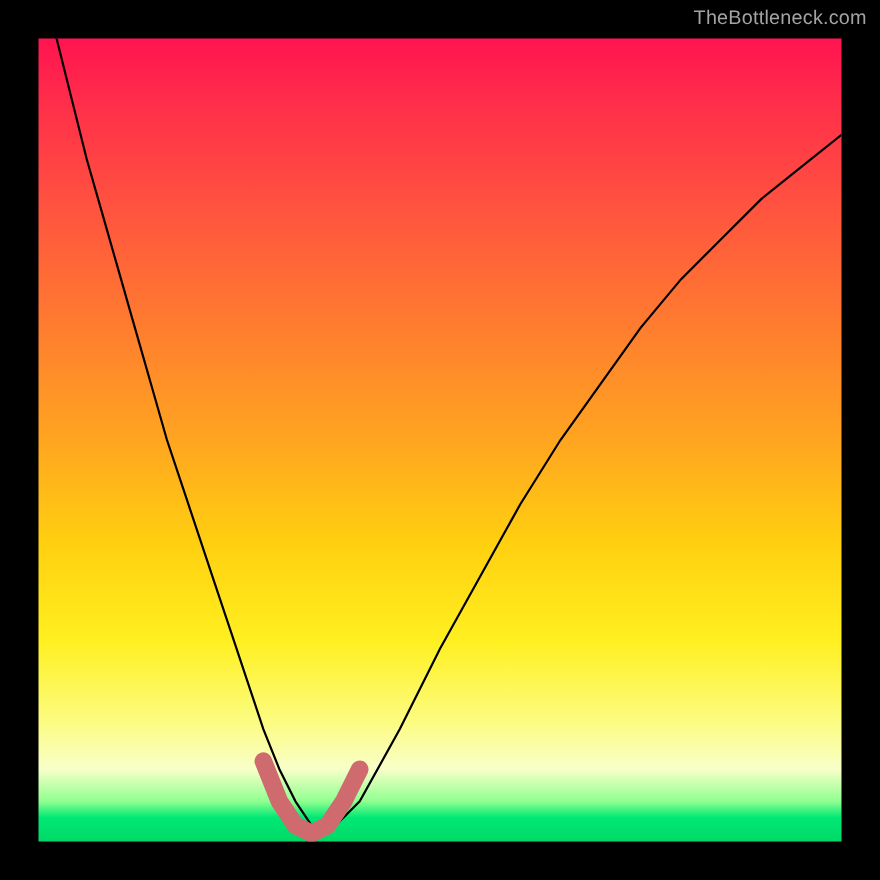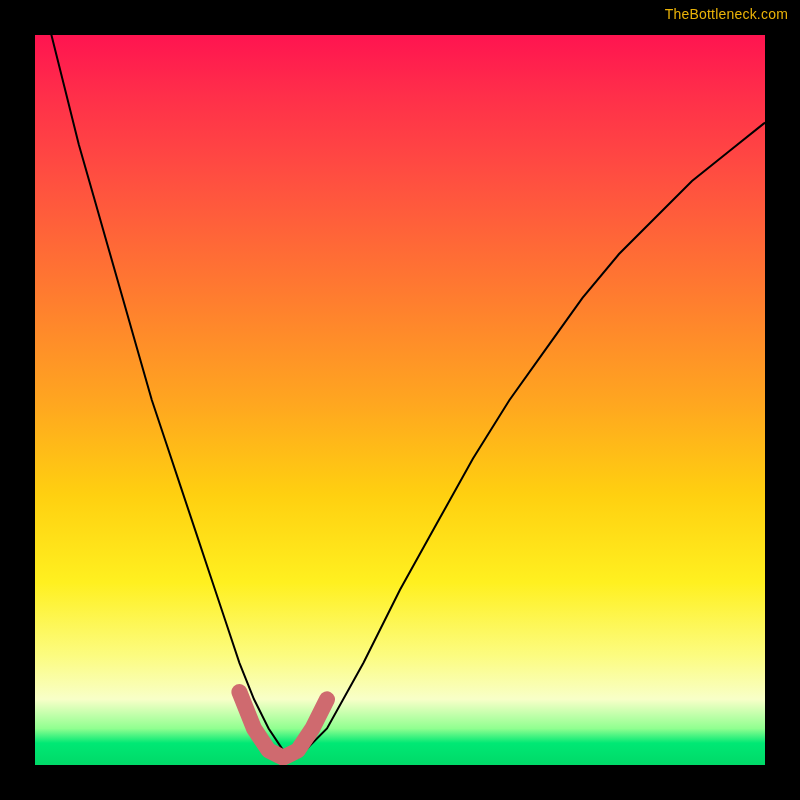--- a/index.html
+++ b/index.html
@@ -43,8 +43,8 @@
     position: absolute;
     top: 6px;
     right: 12px;
-    color: #eab308;
-    font-size: 14px;
+    color: #a3a3a3;
+    font-size: 18px;
     font-weight: 500;
     letter-spacing: 0.2px;
     z-index: 5;

